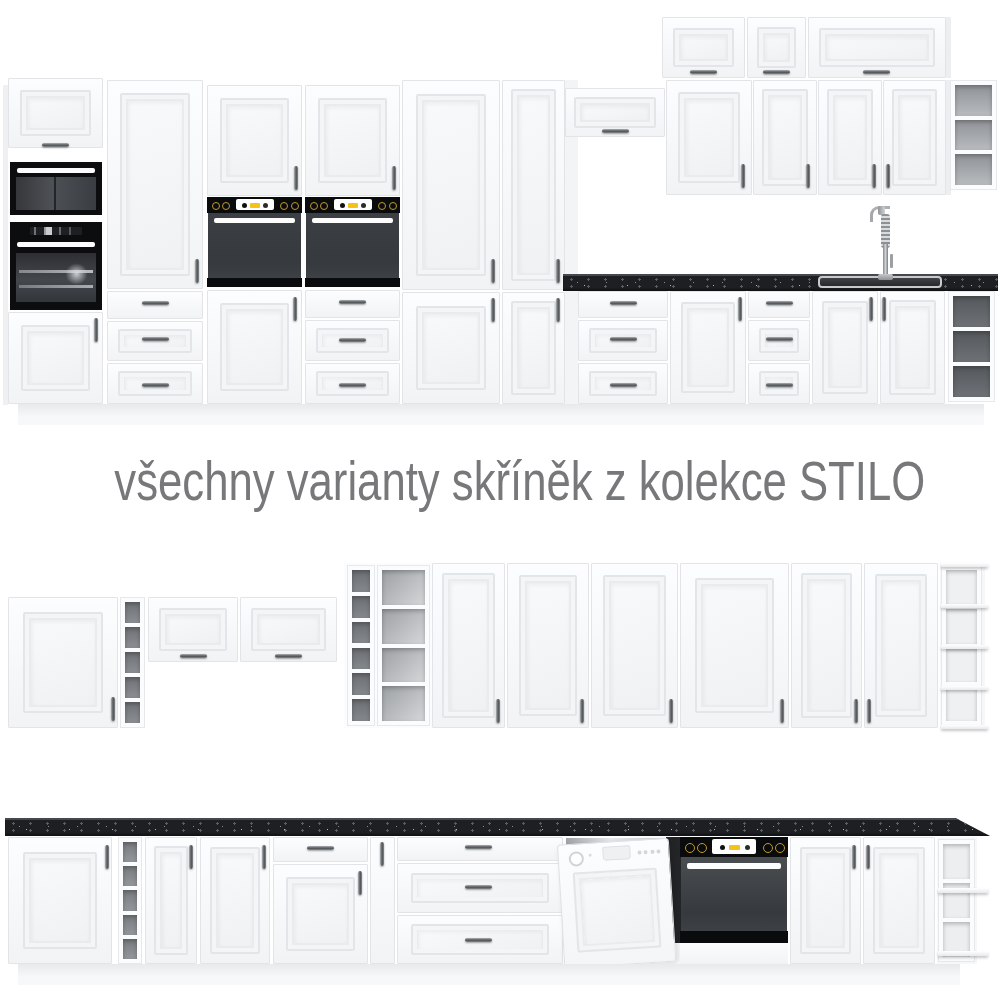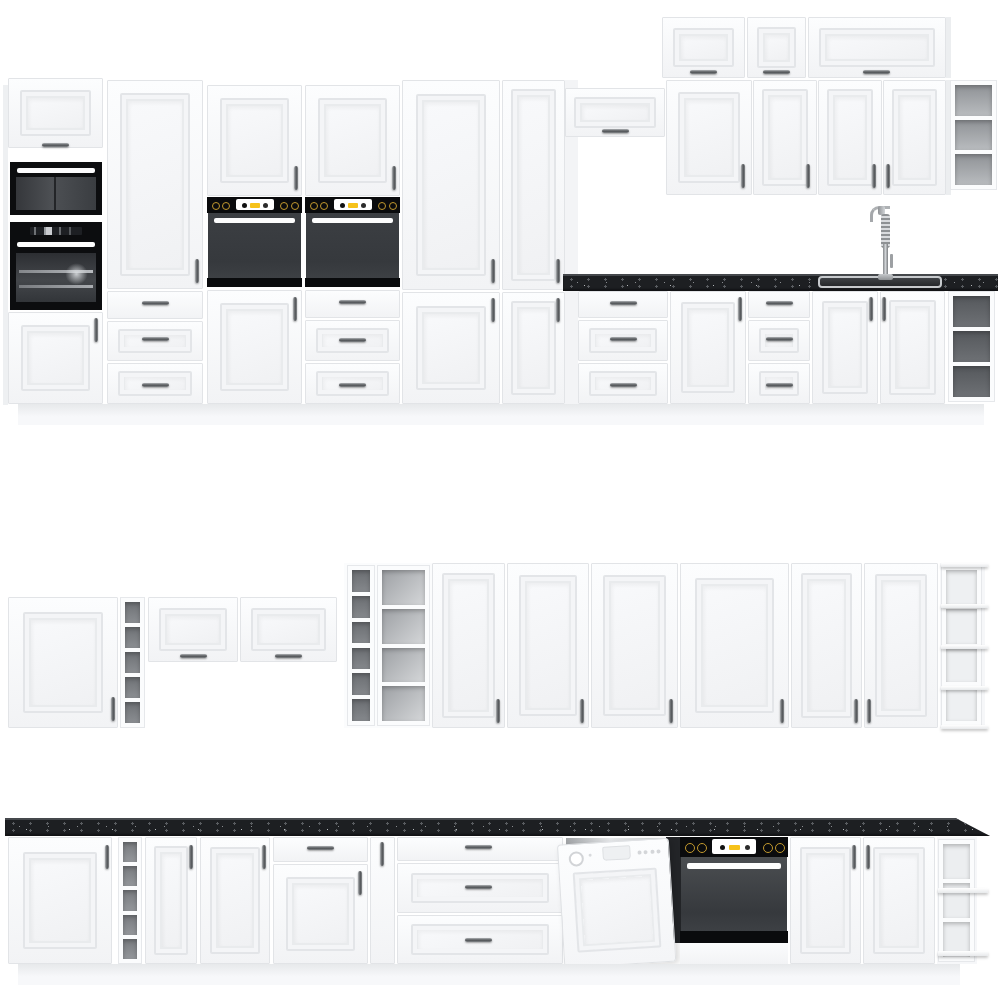--- a/index.html
+++ b/index.html
@@ -25,6 +25,7 @@
 <body>
 
 <div id="canvas">
+  <div class="caption"><span>všechny varianty skříněk z kolekce STILO</span></div>
 <div class="el" style="left: 3px; top: 85px; width: 5px; height: 320px; background: rgb(238, 240, 242);"></div>
     <div class="el flip" style="left: 8px; top: 78px; width: 95px; height: 70px;">
       <div class="mold" style="position: absolute; inset: 11px;"></div>

